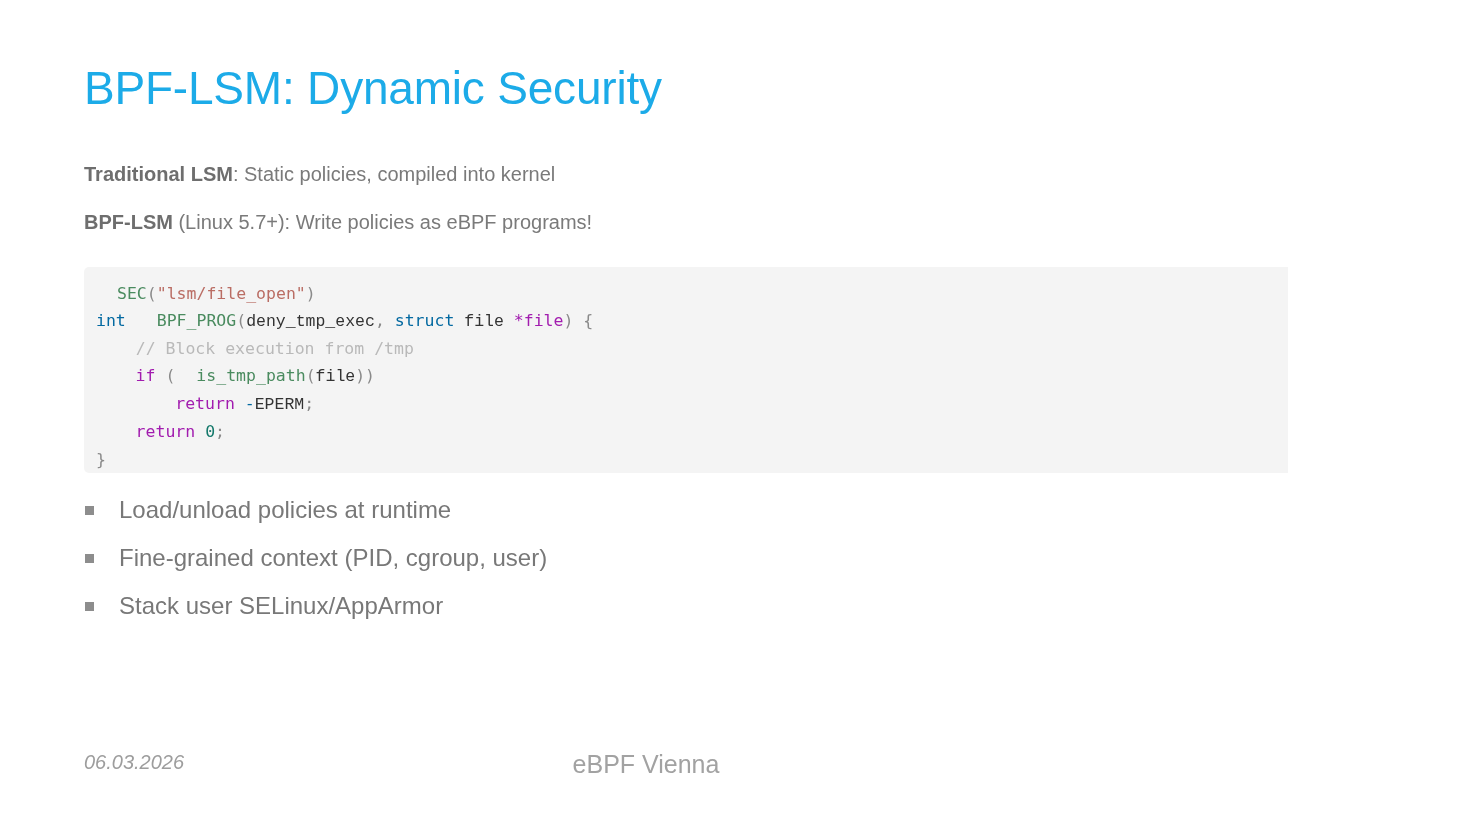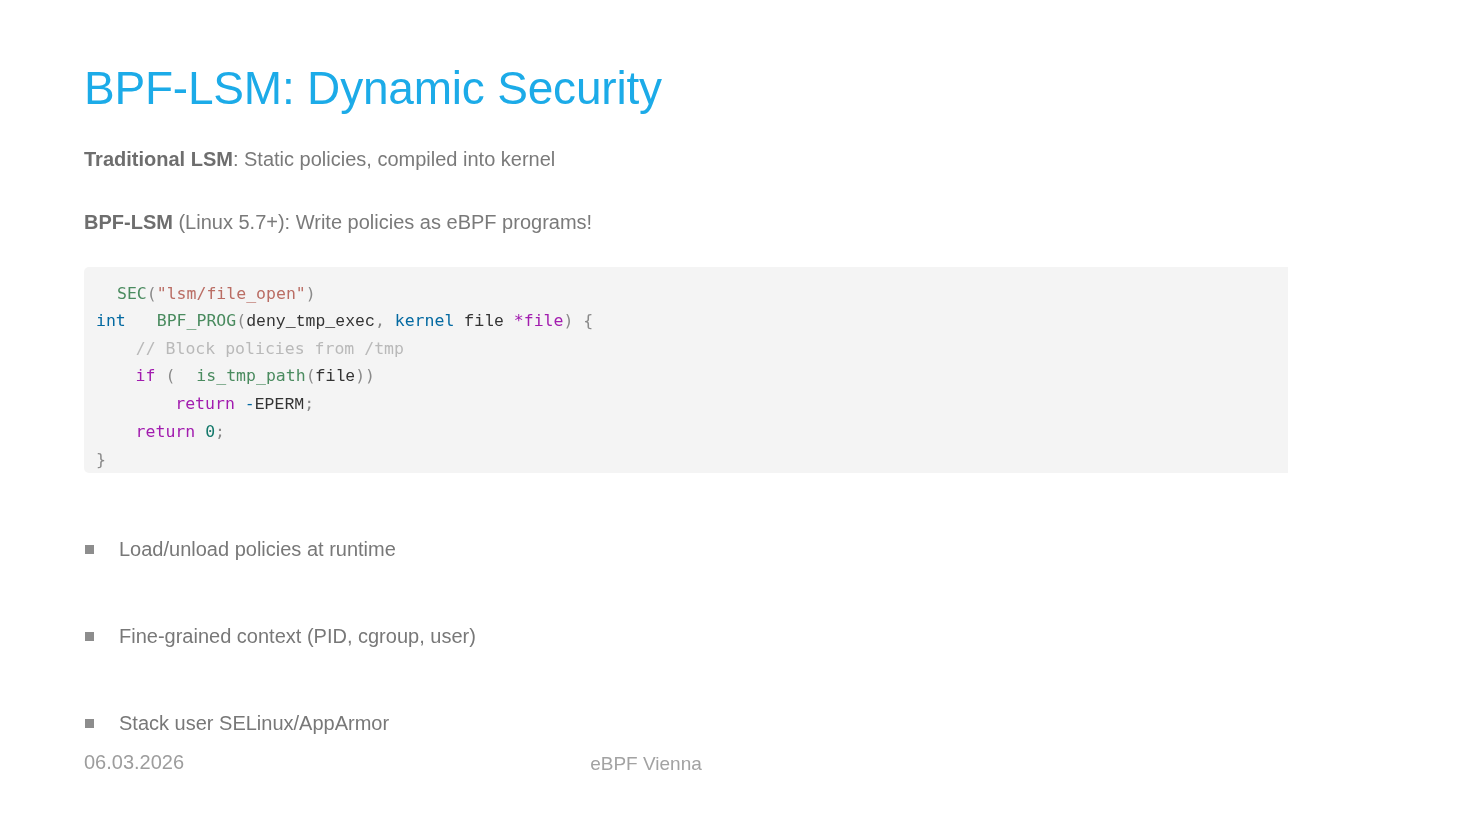--- a/index.html
+++ b/index.html
@@ -51,7 +51,7 @@
     white-space: nowrap;
   }
   .para .lead { font-weight: 700; color: #6e6e6e; }
-  .para-1 { top: 145px; }
+  .para-1 { top: 160px; }
   .para-2 { top: 208px; }
 
   

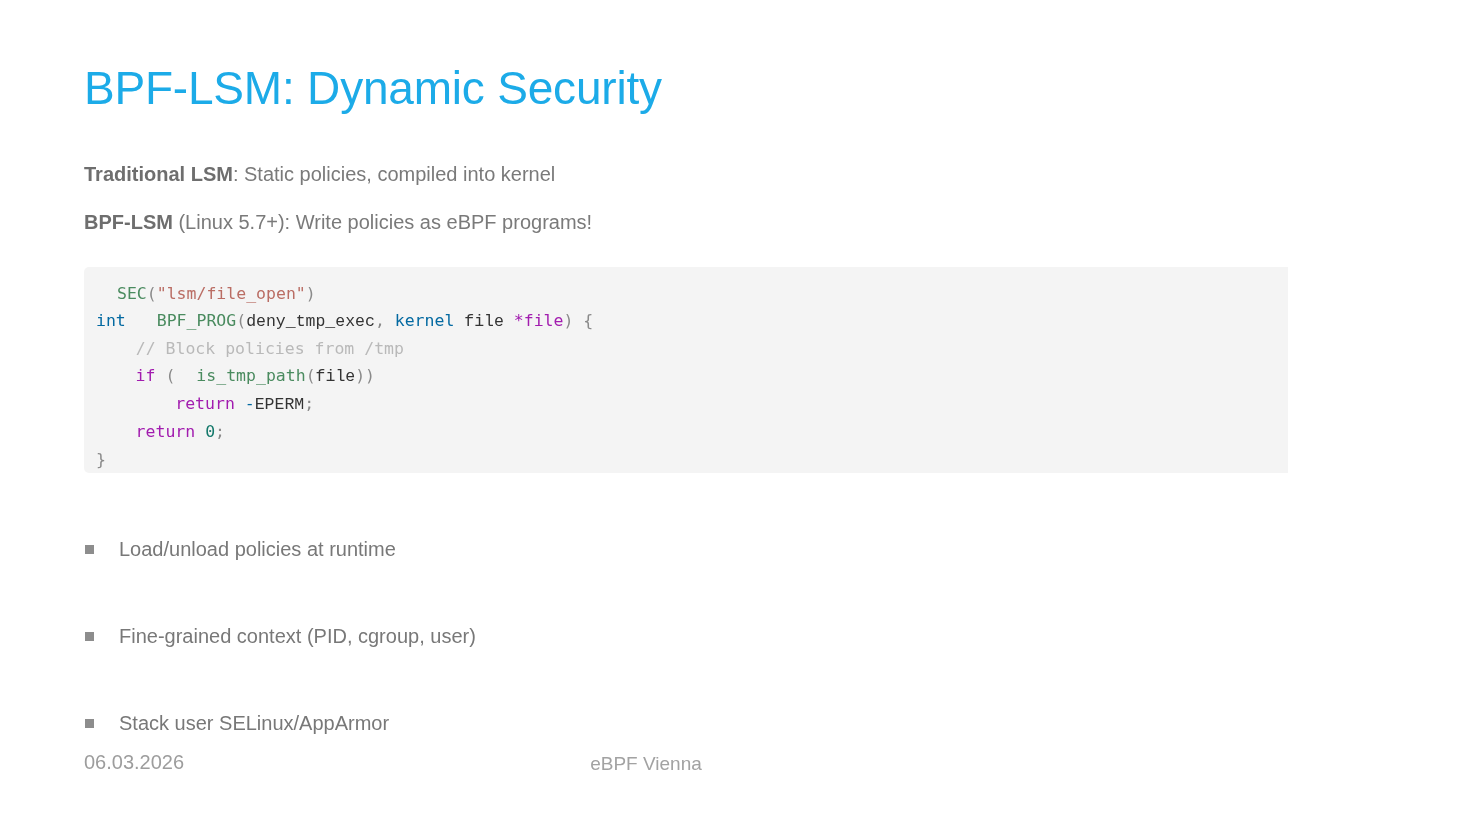--- a/index.html
+++ b/index.html
@@ -194,7 +194,7 @@
 
   <div class="codeblock">
     <pre class="code" id="code-content"><span class="t-fn">SEC</span><span class="t-punc">(</span><span class="t-str">"lsm/file_open"</span><span class="t-punc">)</span>
-<span class="t-kw">int</span><span class="t-plain"> </span><span class="t-fn">BPF_PROG</span><span class="t-punc">(</span><span class="t-plain">deny_tmp_exec</span><span class="t-punc">, </span><span class="t-kw">kernel</span><span class="t-plain"> file </span><span class="t-var">*file</span><span class="t-punc">)</span><span class="t-punc"> {</span>
+<span class="t-kw">int</span><span class="t-plain"> </span><span class="t-fn">BPF_PROG</span><span class="t-punc">(</span><span class="t-plain">deny_tmp_exec</span><span class="t-punc">, </span><span class="t-kw">struct</span><span class="t-plain"> file </span><span class="t-var">*file</span><span class="t-punc">)</span><span class="t-punc"> {</span>
 <span class="t-com">    // Block policies from /tmp</span>
 <span class="t-plain">    </span><span class="t-kw2">if</span><span class="t-punc"> (</span><span class="t-fn">is_tmp_path</span><span class="t-punc">(</span><span class="t-plain">file</span><span class="t-punc">))</span>
 <span class="t-plain">        </span><span class="t-kw2">return</span><span class="t-plain"> </span><span class="t-kw">-</span><span class="t-plain">EPERM</span><span class="t-punc">;</span>

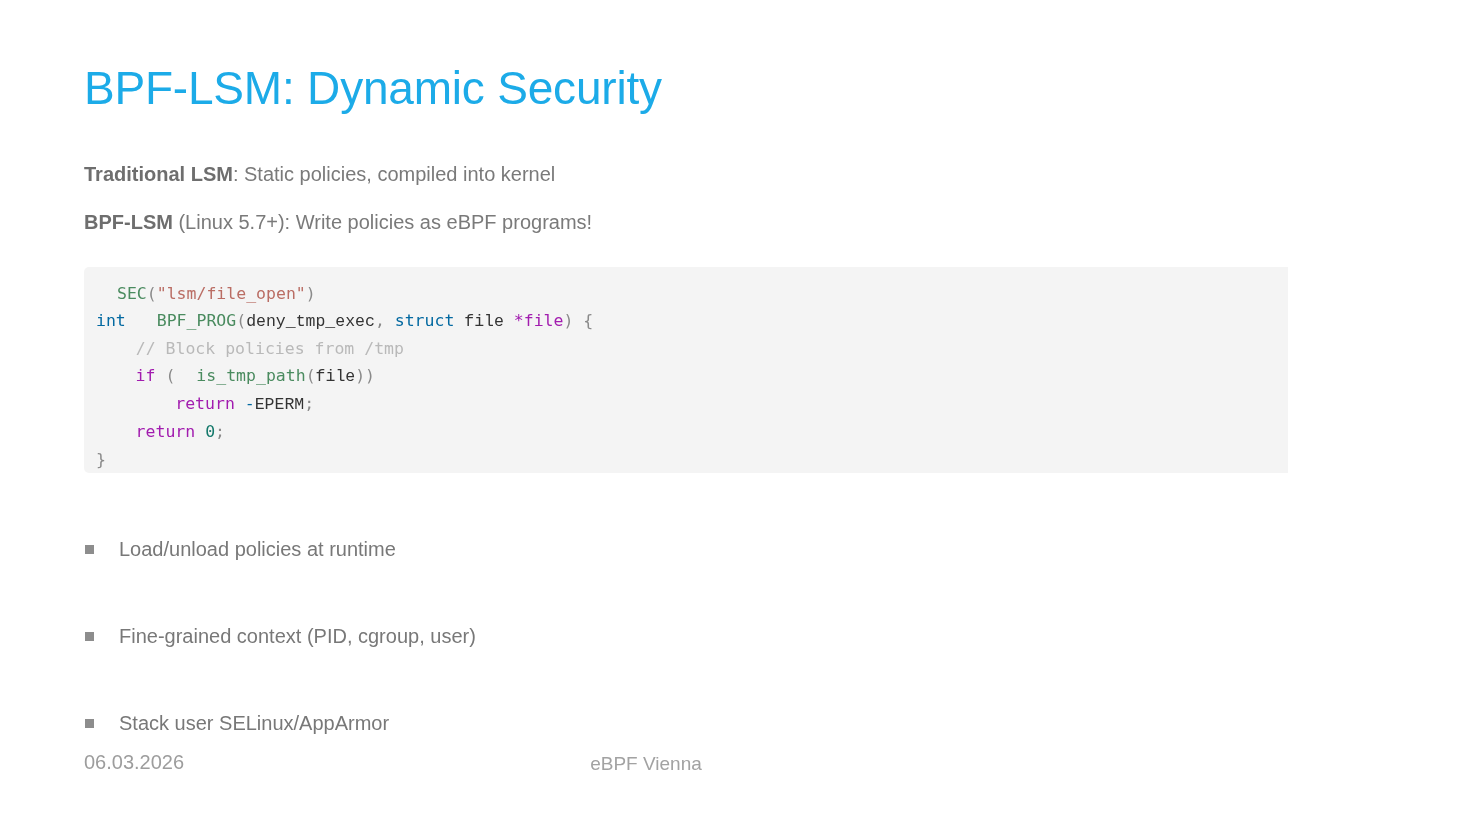--- a/index.html
+++ b/index.html
@@ -195,7 +195,7 @@
   <div class="codeblock">
     <pre class="code" id="code-content"><span class="t-fn">SEC</span><span class="t-punc">(</span><span class="t-str">"lsm/file_open"</span><span class="t-punc">)</span>
 <span class="t-kw">int</span><span class="t-plain"> </span><span class="t-fn">BPF_PROG</span><span class="t-punc">(</span><span class="t-plain">deny_tmp_exec</span><span class="t-punc">, </span><span class="t-kw">struct</span><span class="t-plain"> file </span><span class="t-var">*file</span><span class="t-punc">)</span><span class="t-punc"> {</span>
-<span class="t-com">    // Block policies from /tmp</span>
+<span class="t-com">    // Block execution from /tmp</span>
 <span class="t-plain">    </span><span class="t-kw2">if</span><span class="t-punc"> (</span><span class="t-fn">is_tmp_path</span><span class="t-punc">(</span><span class="t-plain">file</span><span class="t-punc">))</span>
 <span class="t-plain">        </span><span class="t-kw2">return</span><span class="t-plain"> </span><span class="t-kw">-</span><span class="t-plain">EPERM</span><span class="t-punc">;</span>
 <span class="t-plain">    </span><span class="t-kw2">return</span><span class="t-plain"> </span><span class="t-num">0</span><span class="t-punc">;</span>

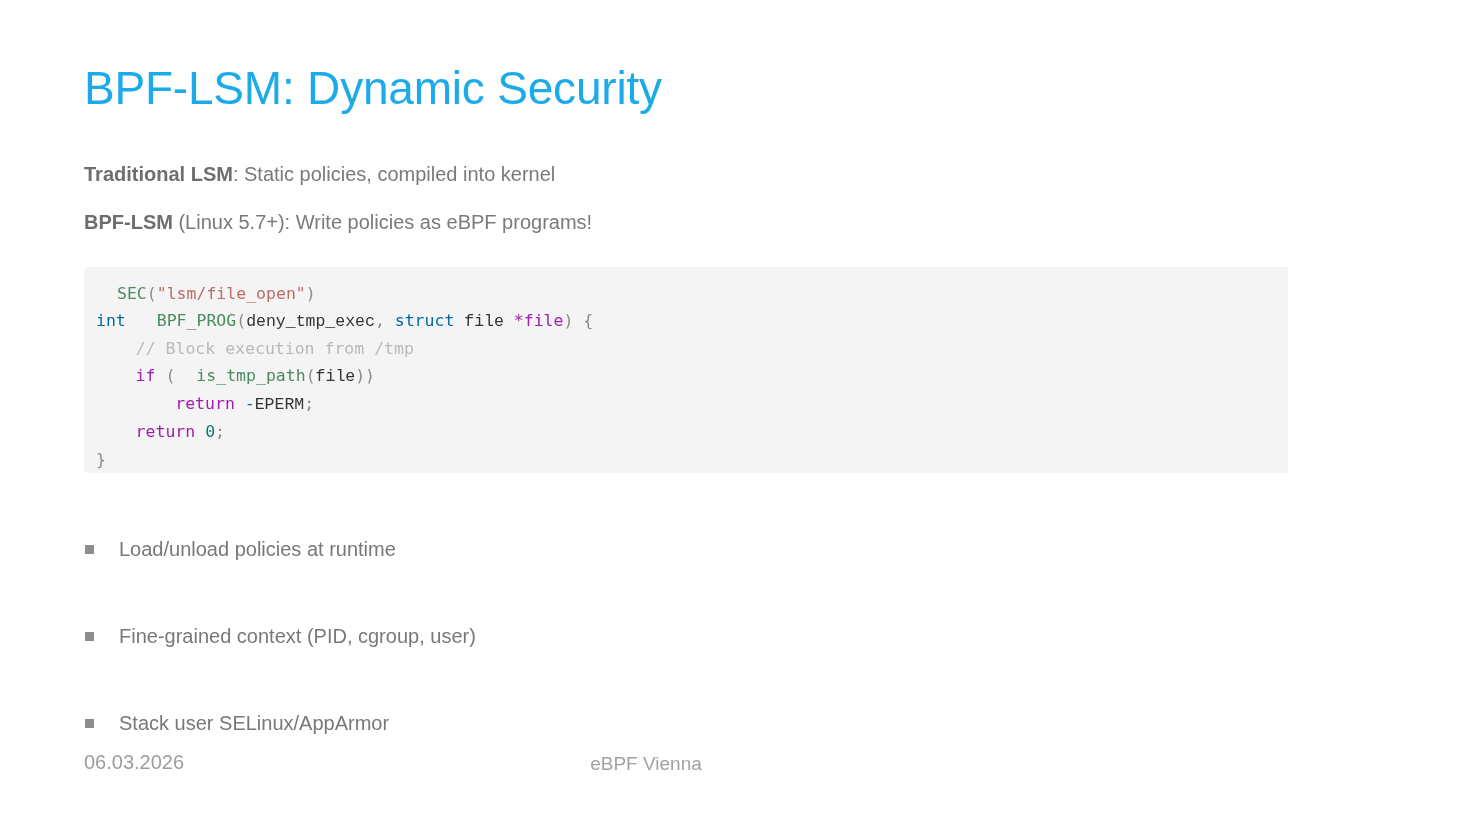--- a/index.html
+++ b/index.html
@@ -106,13 +106,12 @@
     background: #8d8d8d;
   }
   .bullet-text {
-    font-size: 20px;
+    font-size: 24px;
     line-height: 30px;
     color: #787878;
     white-space: nowrap;
     display: block;
     padding-top: 3px;
-    margin-top: 39px;
   }
 
   

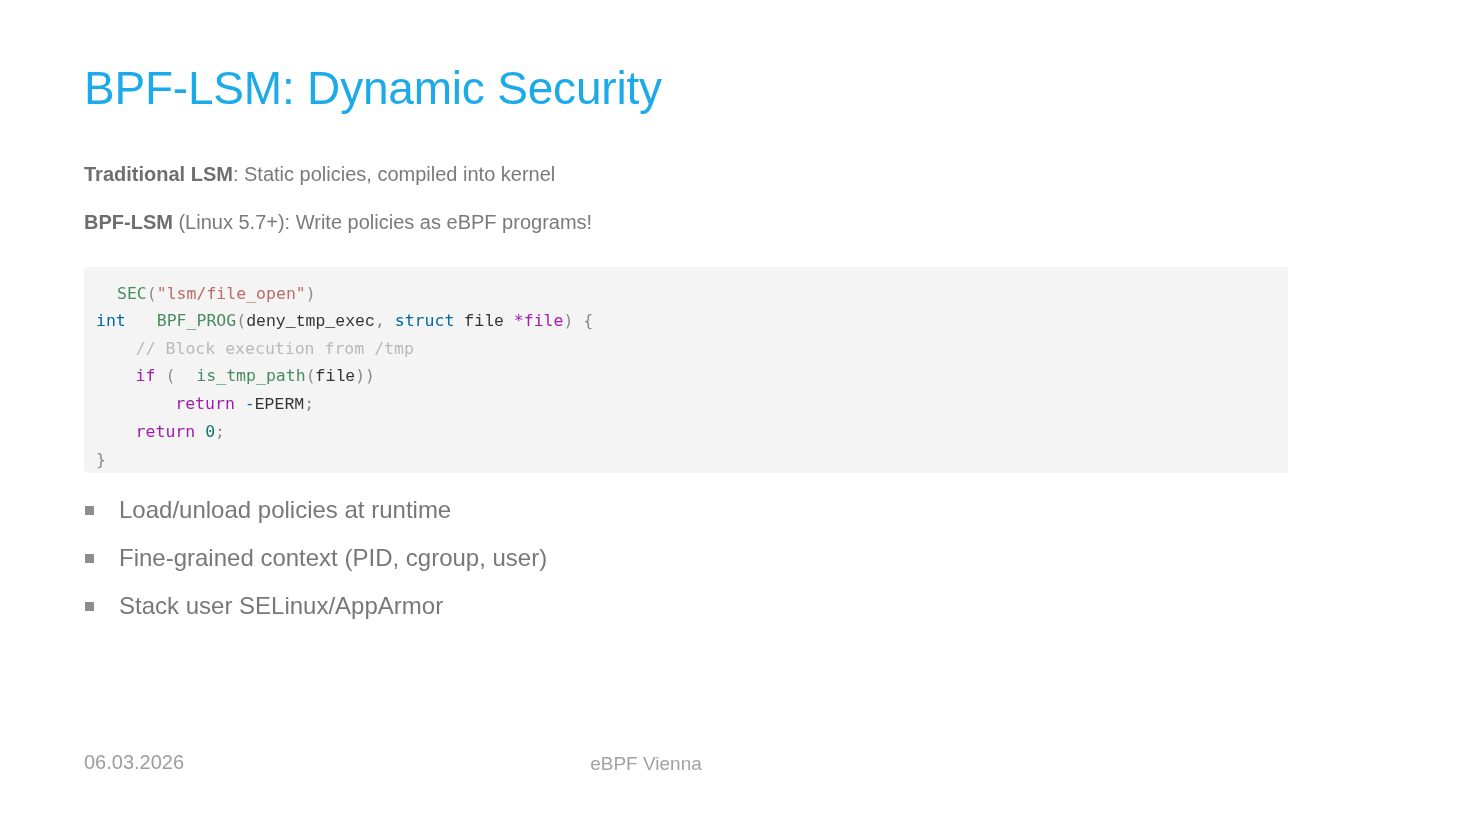--- a/index.html
+++ b/index.html
@@ -123,6 +123,7 @@
     line-height: 28px;
     color: #9d9d9d;
     white-space: nowrap;
+    font-style: italic;
   }
   .footer-center {
     position: absolute;

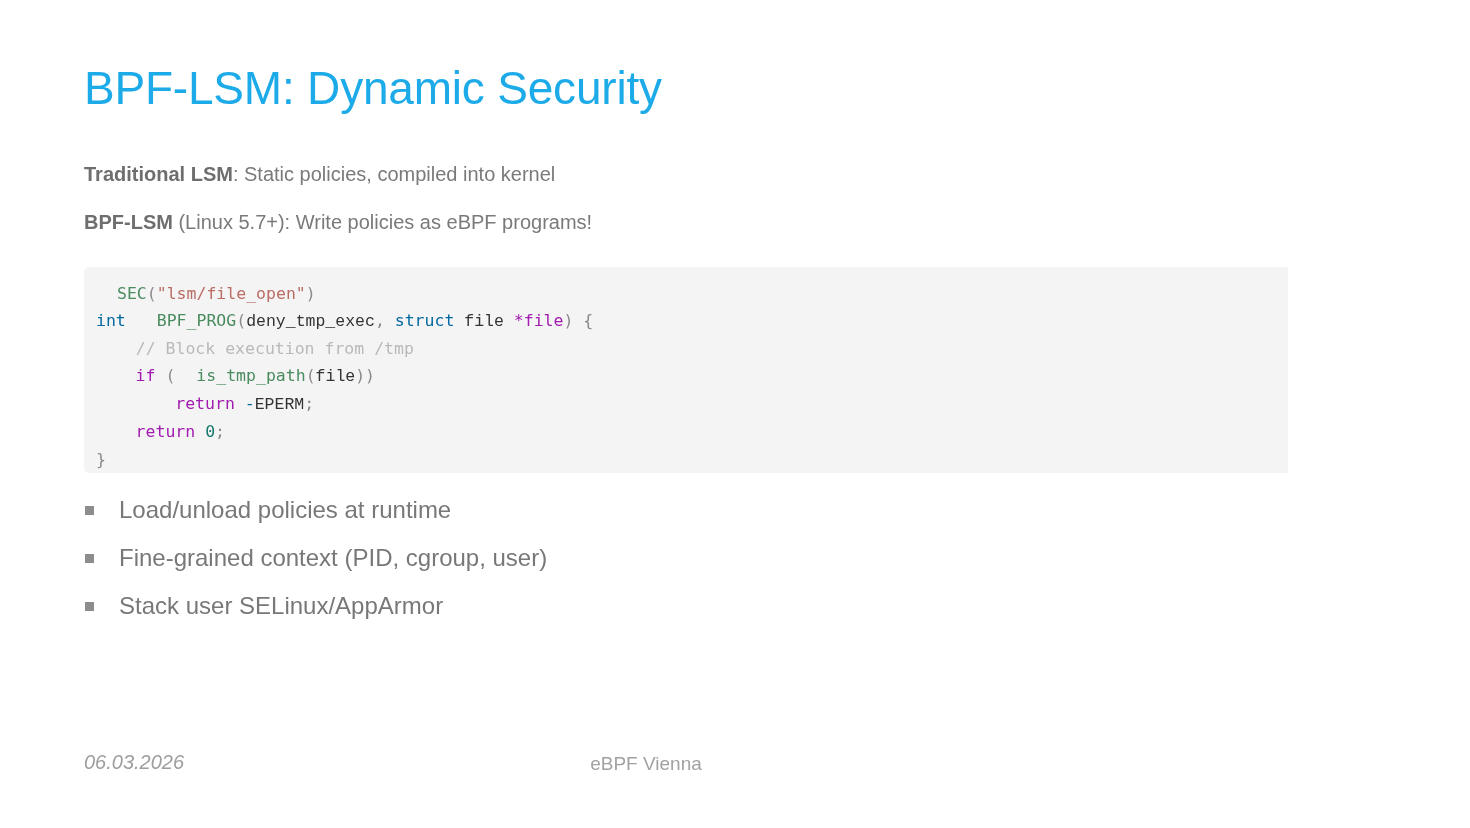--- a/index.html
+++ b/index.html
@@ -131,7 +131,7 @@
     right: 0;
     top: 750px;
     text-align: center;
-    font-size: 19px;
+    font-size: 25px;
     line-height: 28px;
     color: #a2a2a2;
   }

